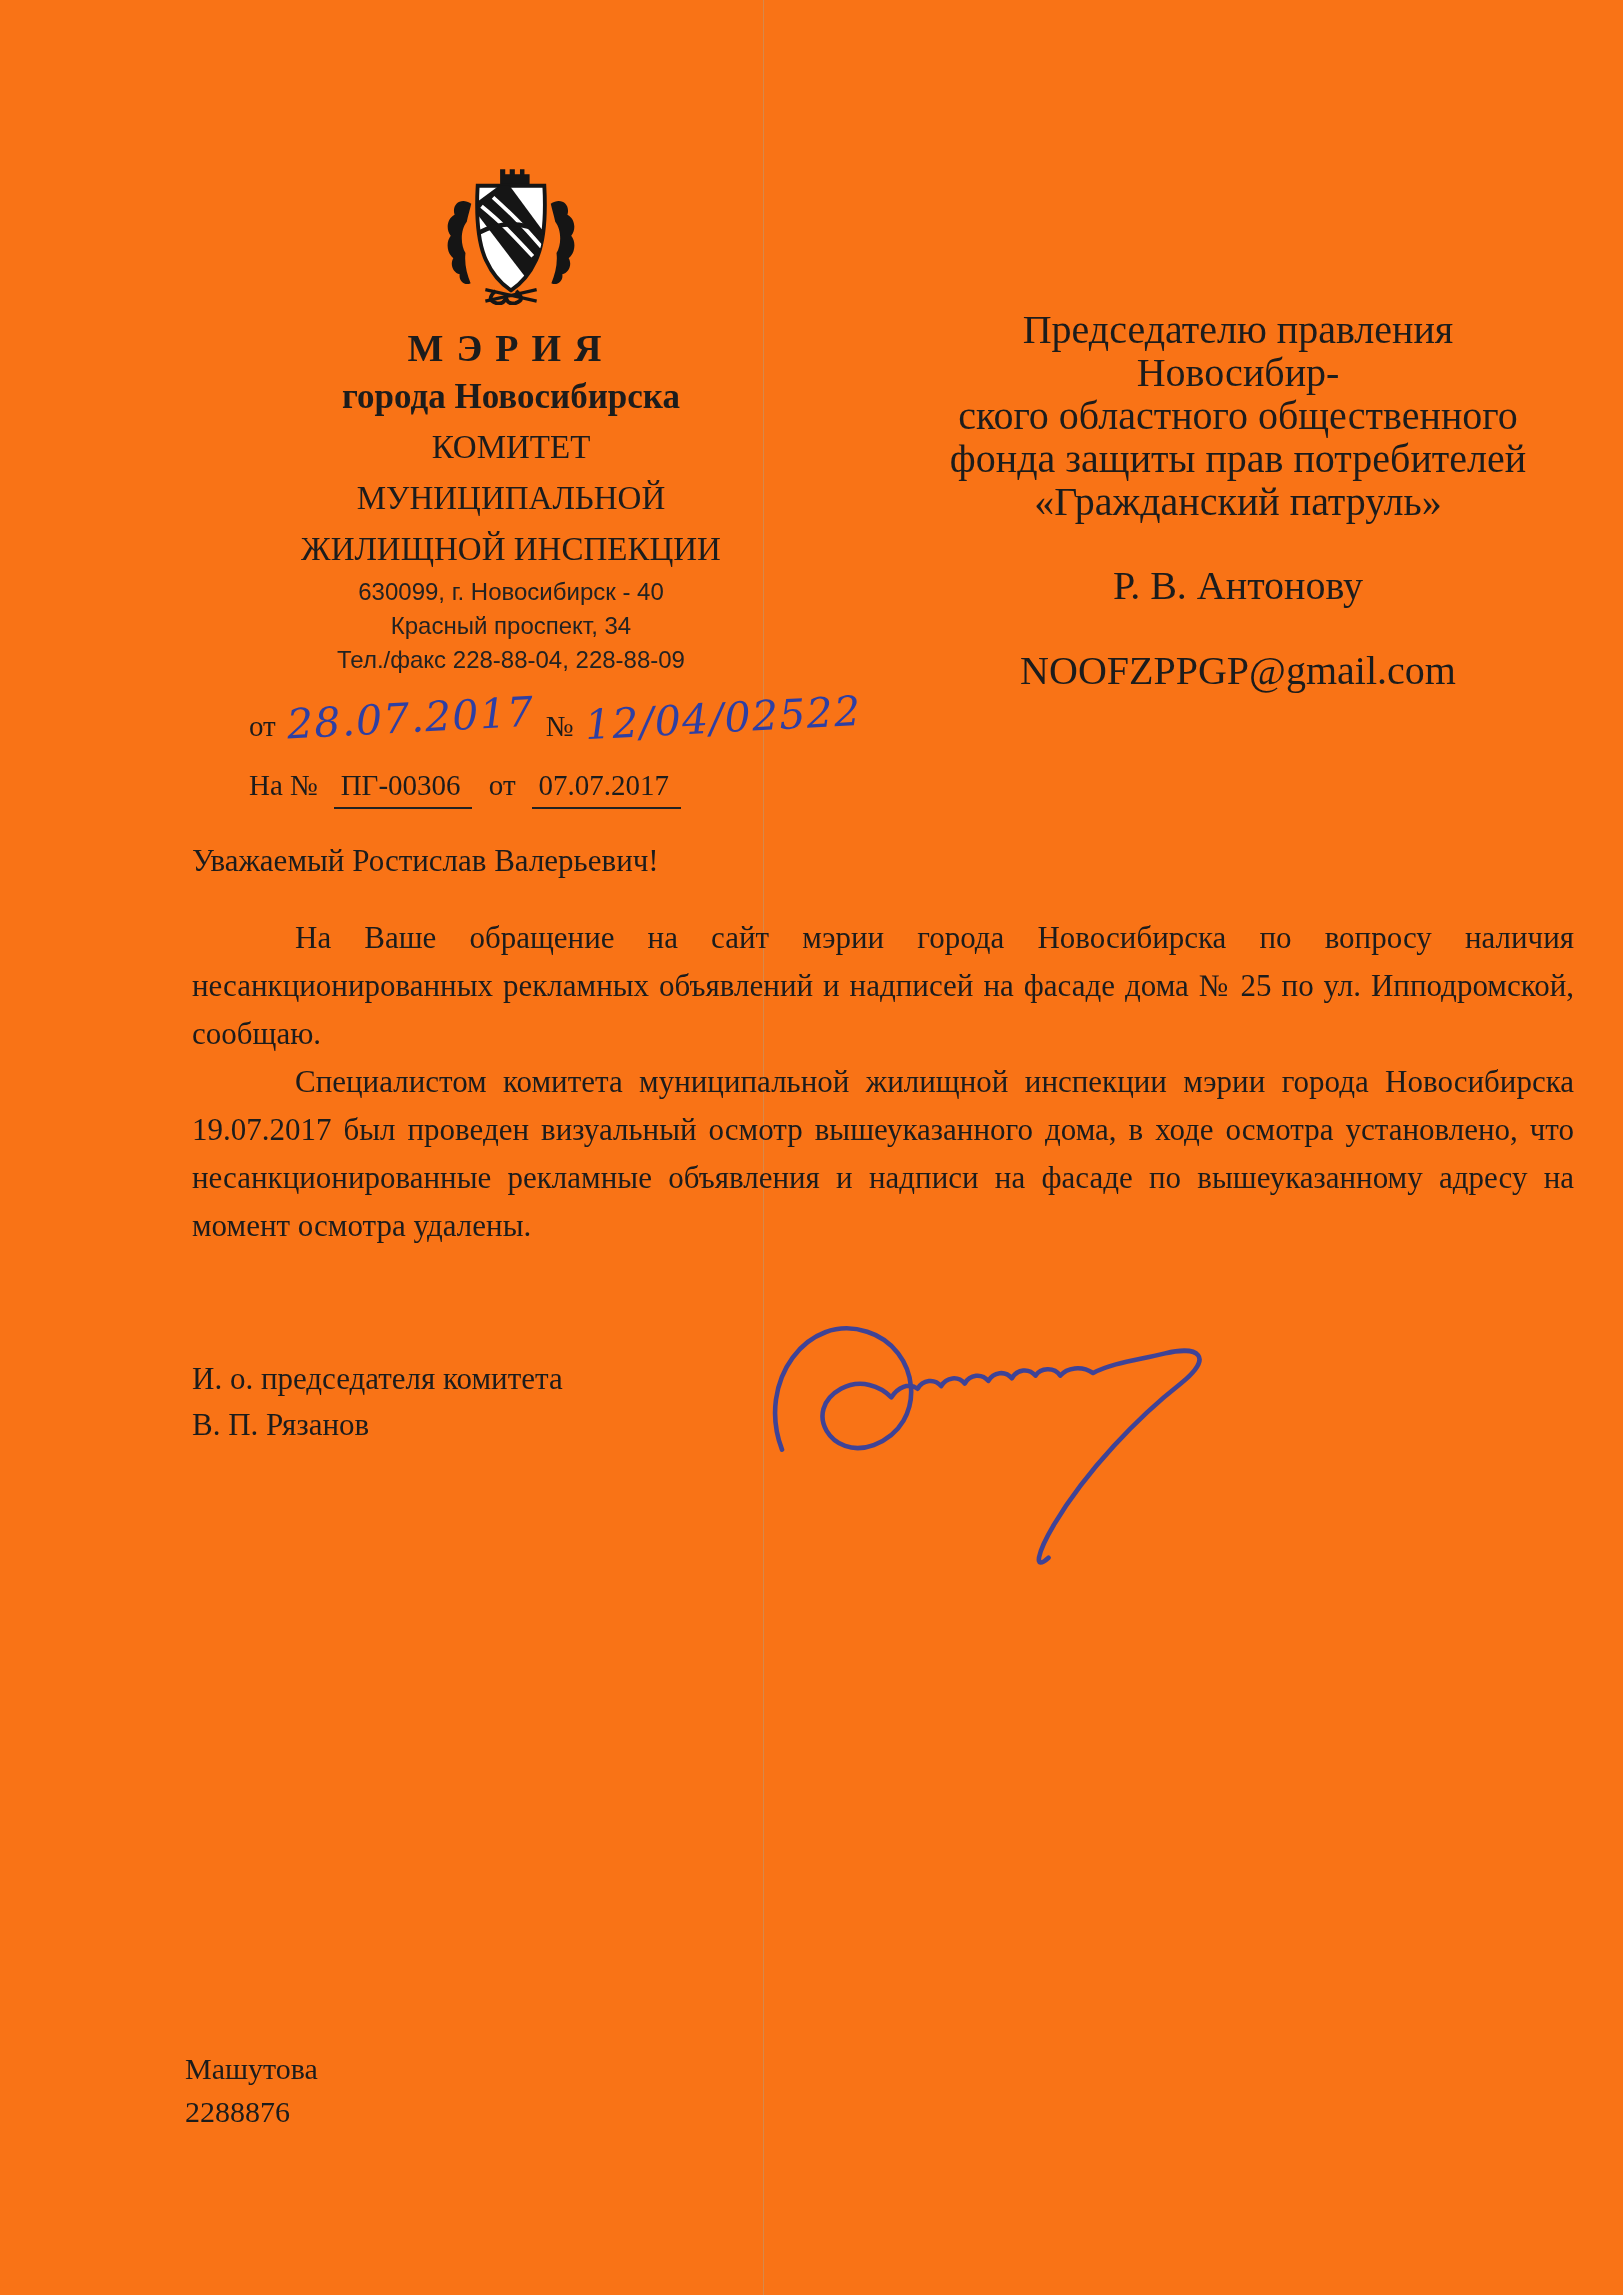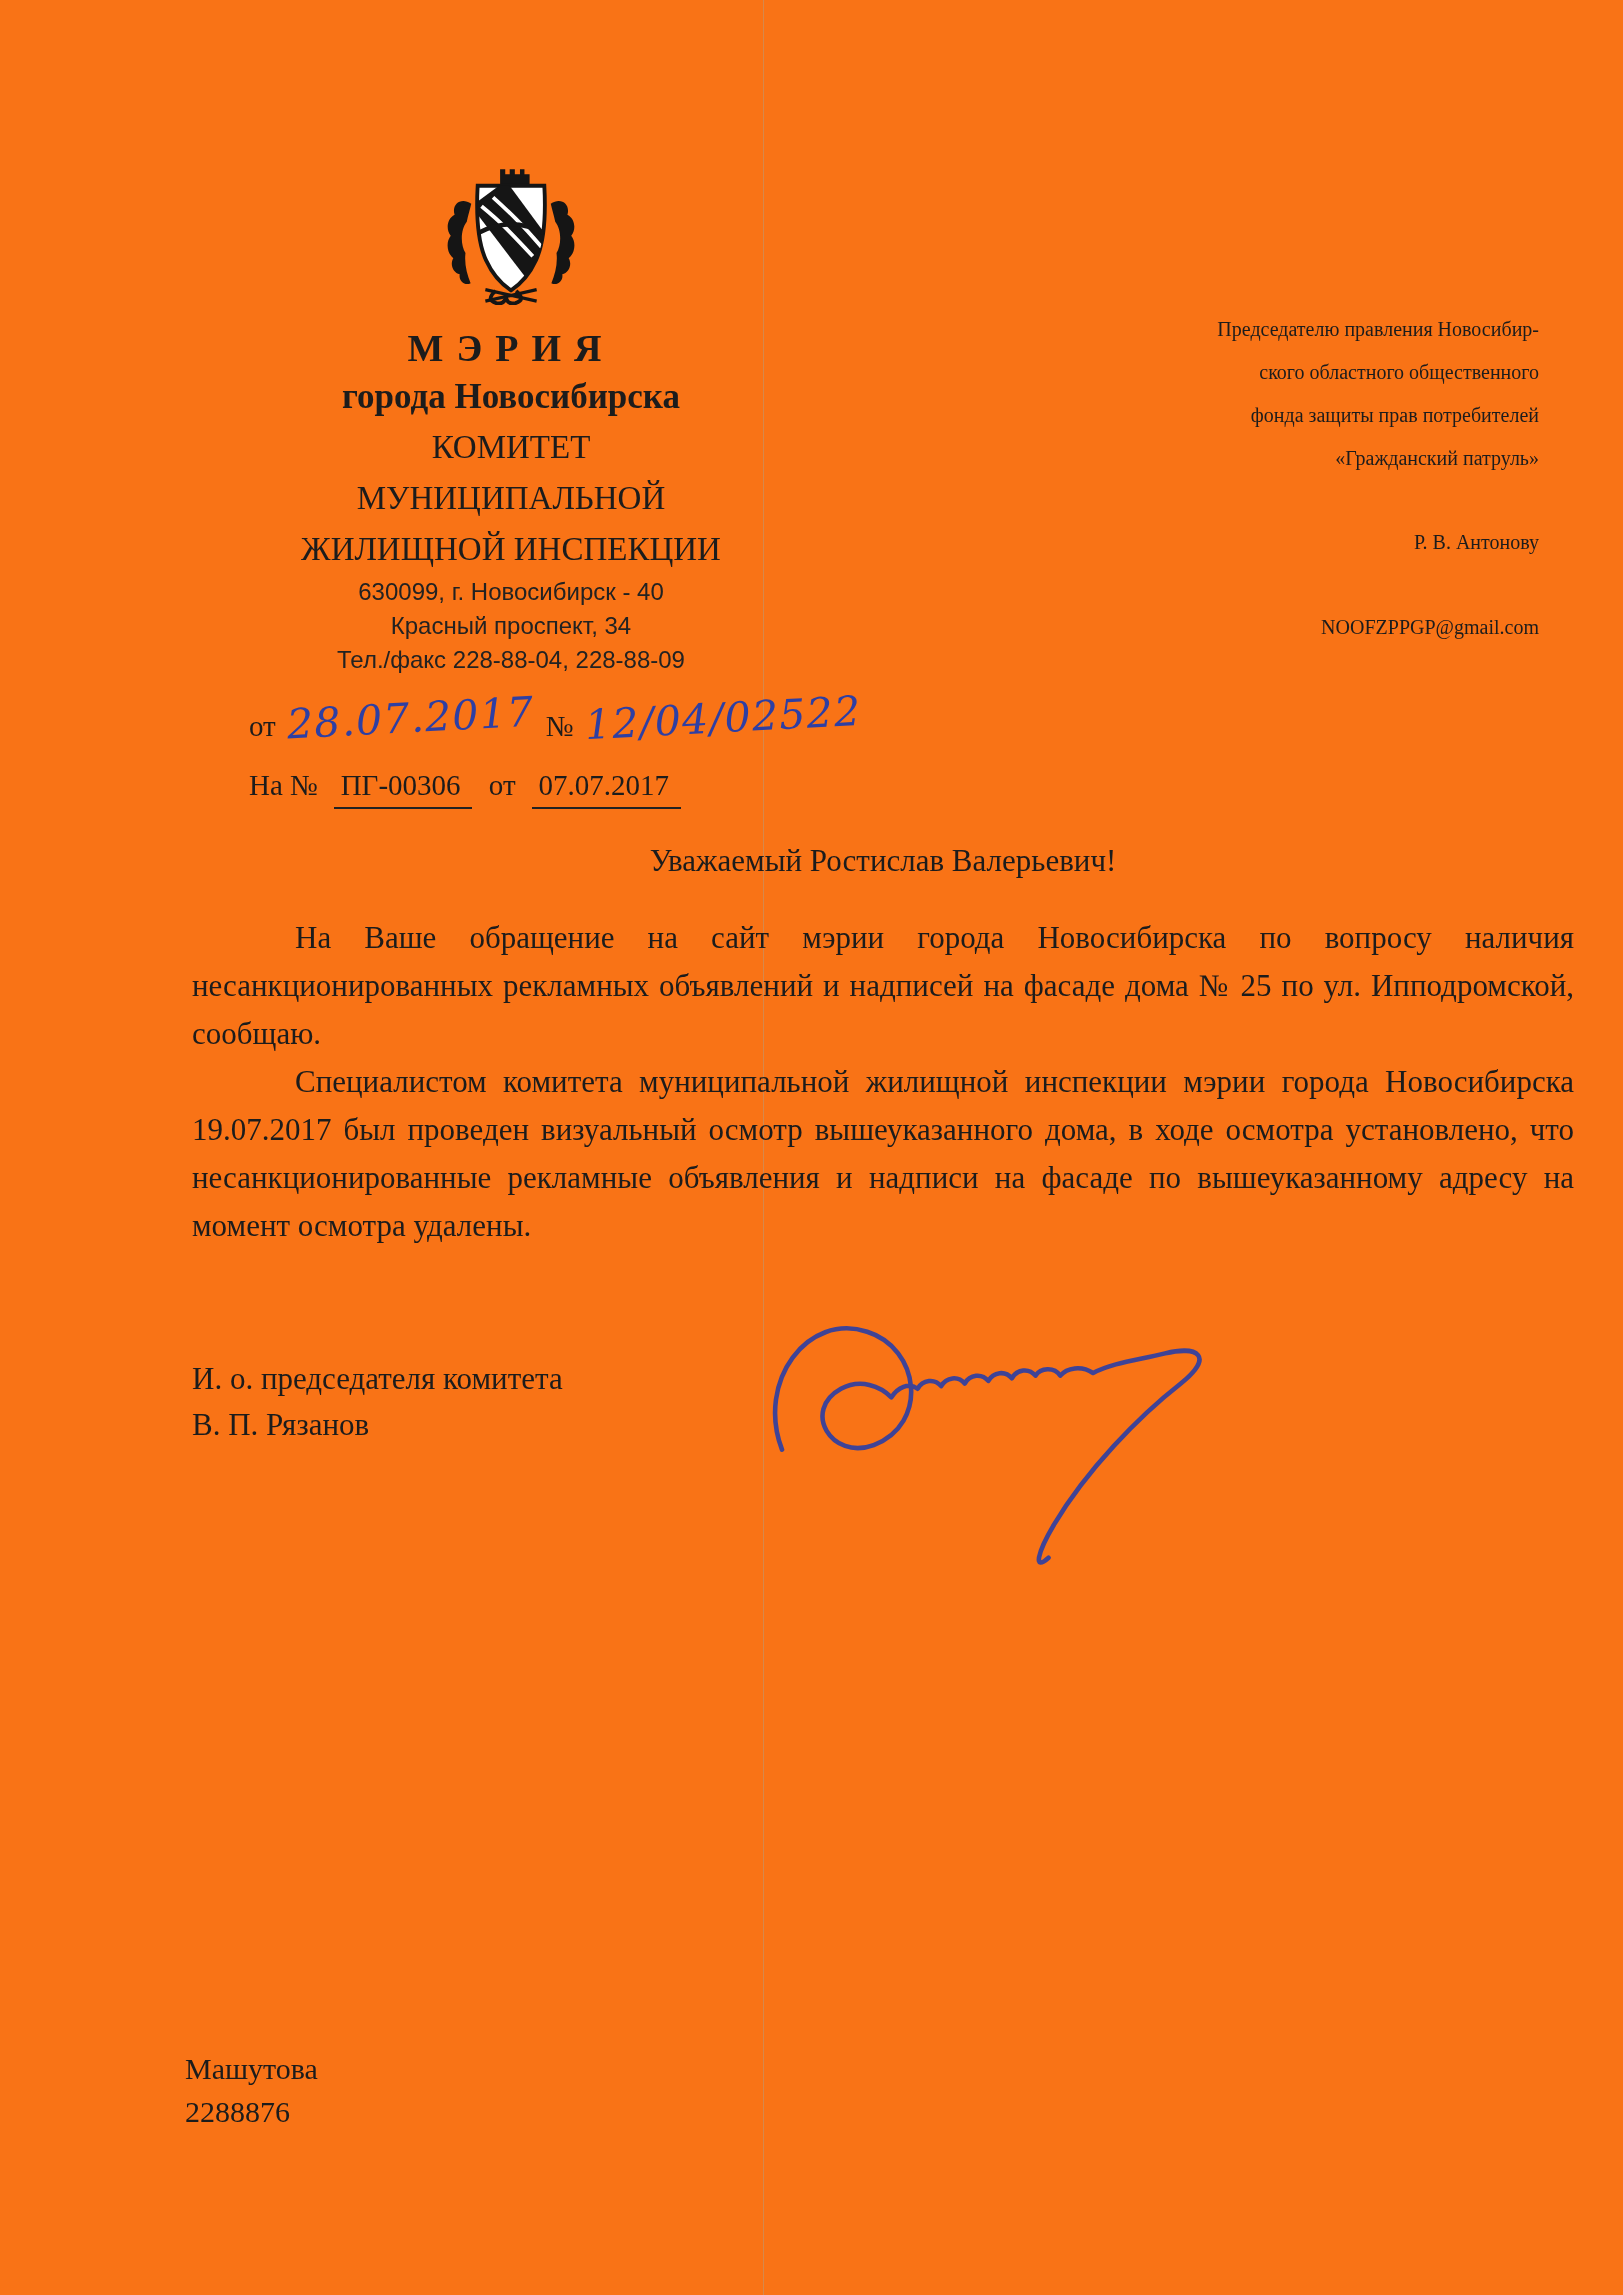--- a/index.html
+++ b/index.html
@@ -49,7 +49,7 @@
   
   .addressee{
     position:absolute;left:937px;top:308px;width:602px;
-    font-size:20px;line-height:43px;text-align:right;
+    font-size:40px;line-height:43px;text-align:center;
   }
   .addressee .name{margin-top:41px;}
   .addressee .email{margin-top:42px;}

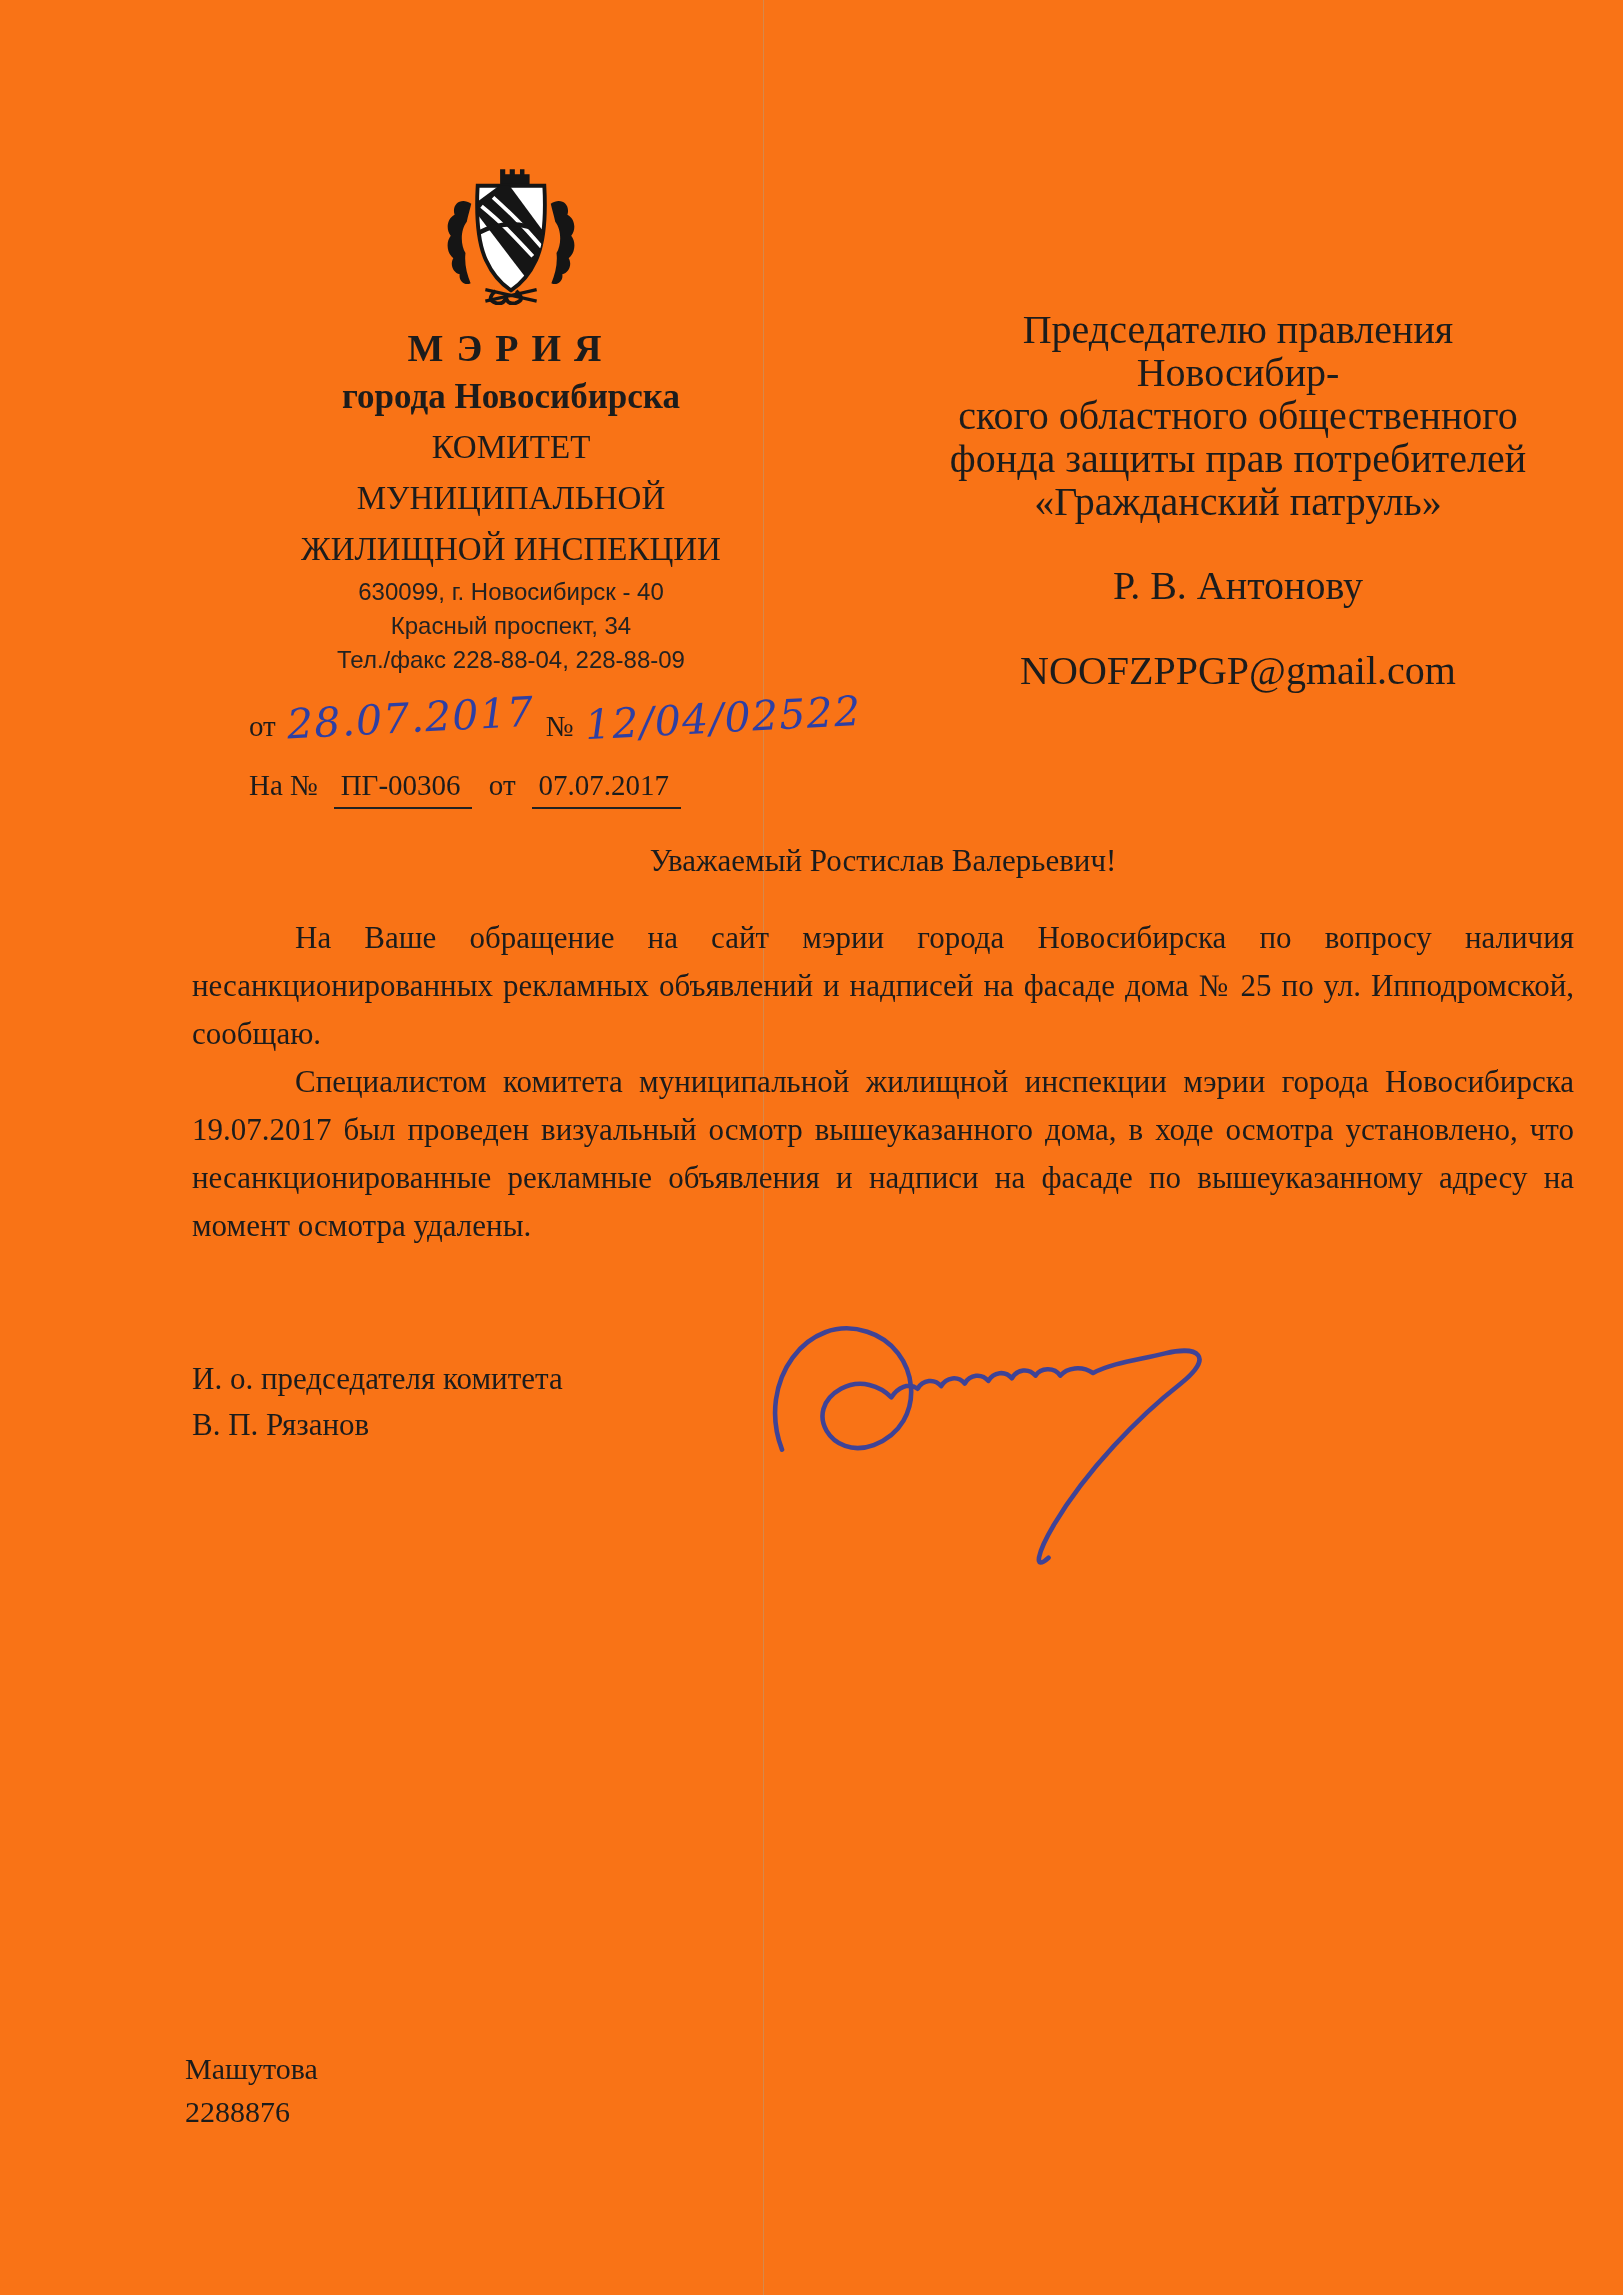--- a/index.html
+++ b/index.html
@@ -58,7 +58,7 @@
     position:absolute;left:192px;top:838px;width:1382px;
   }
   .salutation{
-    text-align:center;font-size:31px;line-height:46px;margin-bottom:30px;
+    font-size:31px;line-height:46px;margin-bottom:30px;
   }
   .letter-body p{
     margin:0;font-size:31px;line-height:48px;

